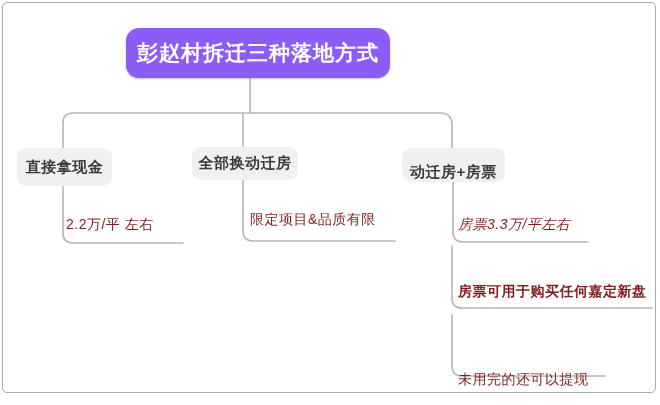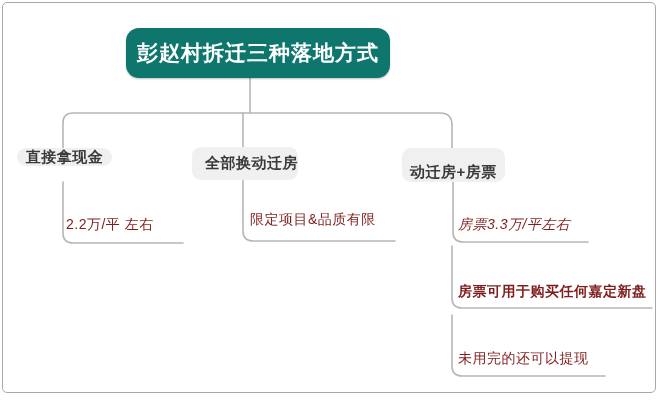--- a/index.html
+++ b/index.html
@@ -15,7 +15,7 @@
   svg.connectors path{fill:none;stroke:#b6b6b6;stroke-width:1.6;stroke-linecap:round;}
   .root{
     position:absolute;left:126px;top:28px;width:264px;height:50px;
-    background:#0f766e;border-radius:13px;color:#ffffff;
+    background:#8b5cf6;border-radius:13px;color:#ffffff;
     font-size:21px;font-weight:bold;letter-spacing:1px;
     display:flex;align-items:center;justify-content:center;
     box-shadow:0 1px 2px rgba(0,0,0,0.25);

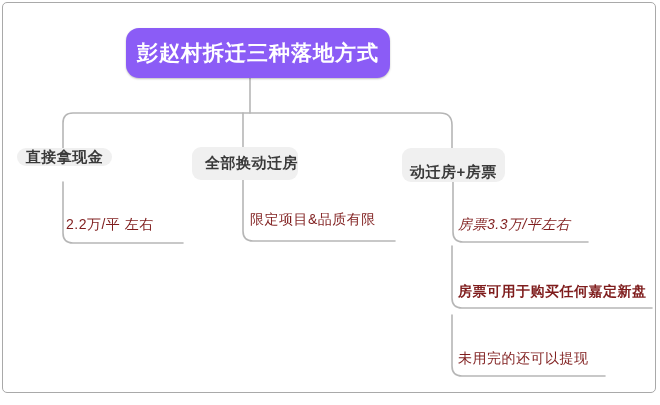--- a/index.html
+++ b/index.html
@@ -25,7 +25,7 @@
     font-size:15px;font-weight:600;letter-spacing:0.5px;
     display:flex;align-items:center;justify-content:center;white-space:nowrap;
   }
-  #branch-cash{left:17px;top:148px;width:95px;height:18px;}
+  #branch-cash{left:17px;top:148px;width:95px;height:38px;}
   #branch-housing{left:192px;top:147px;width:106px;height:33px;justify-content:flex-end;}
   #branch-ticket{left:402px;top:148px;width:103px;height:34px;align-items:flex-end;}
   .leaf{

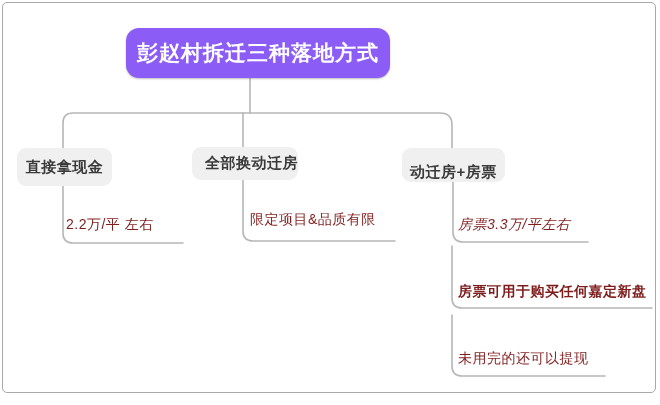--- a/index.html
+++ b/index.html
@@ -26,7 +26,7 @@
     display:flex;align-items:center;justify-content:center;white-space:nowrap;
   }
   #branch-cash{left:17px;top:148px;width:95px;height:38px;}
-  #branch-housing{left:192px;top:147px;width:106px;height:33px;justify-content:flex-end;}
+  #branch-housing{left:192px;top:147px;width:106px;height:33px;}
   #branch-ticket{left:402px;top:148px;width:103px;height:34px;align-items:flex-end;}
   .leaf{
     position:absolute;color:#7f1d1d;font-size:14px;height:20px;line-height:20px;

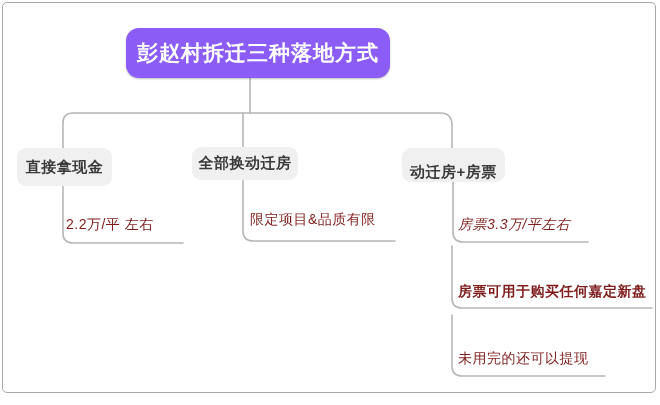--- a/index.html
+++ b/index.html
@@ -36,7 +36,7 @@
   #leaf-housing-limit{left:250px;top:209px;width:143px;}
   #leaf-ticket-price{left:458px;top:214px;width:128px;font-style:italic;}
   #leaf-ticket-usage{left:458px;top:281px;width:192px;font-weight:bold;}
-  #leaf-ticket-cashout{left:458px;top:348px;width:146px;}
+  #leaf-ticket-cashout{left:458px;top:369px;width:146px;}
 </style>
 </head>
 <body>

